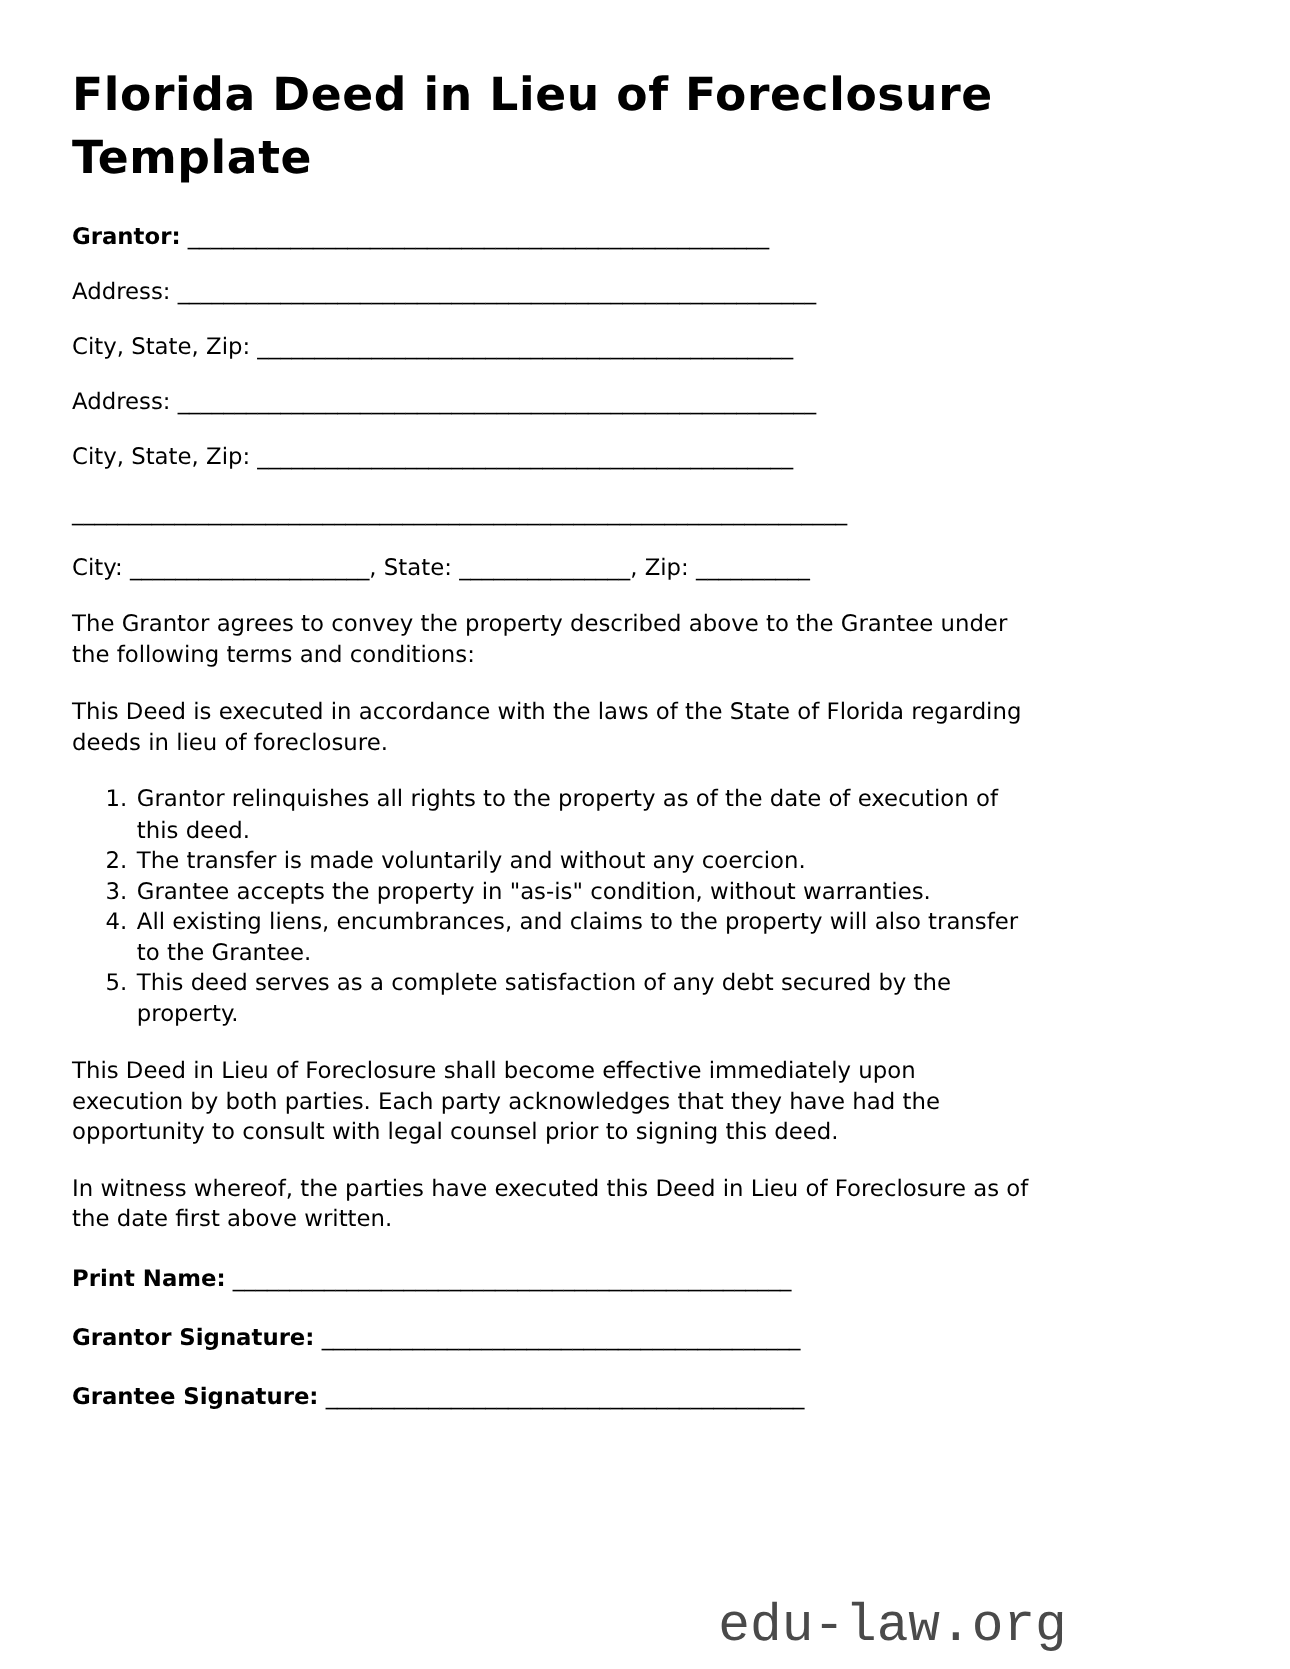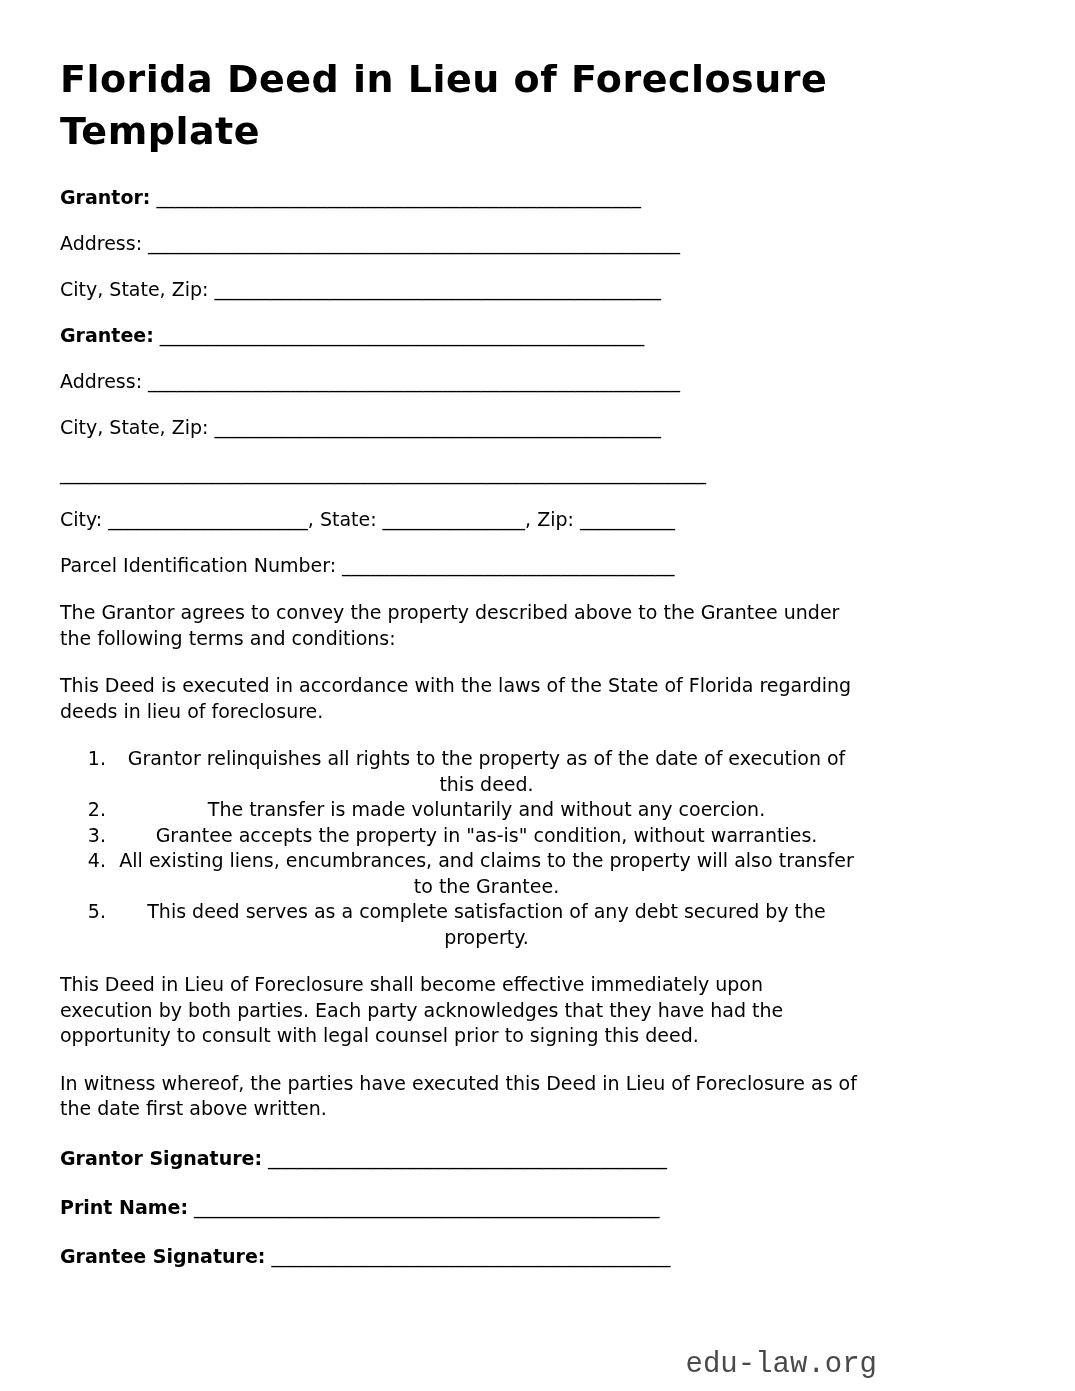--- a/index.html
+++ b/index.html
@@ -82,9 +82,6 @@
       <span class="lbl">City, State, Zip:</span><span class="blank">_______________________________________________</span>
     </p>
     <p class="fline">
-      <span class="lbl bold">Grantee:</span><span class="blank">___________________________________________________</span>
-    </p>
-    <p class="fline">
       <span class="lbl">Address:</span><span class="blank">________________________________________________________</span>
     </p>
     <p class="fline">

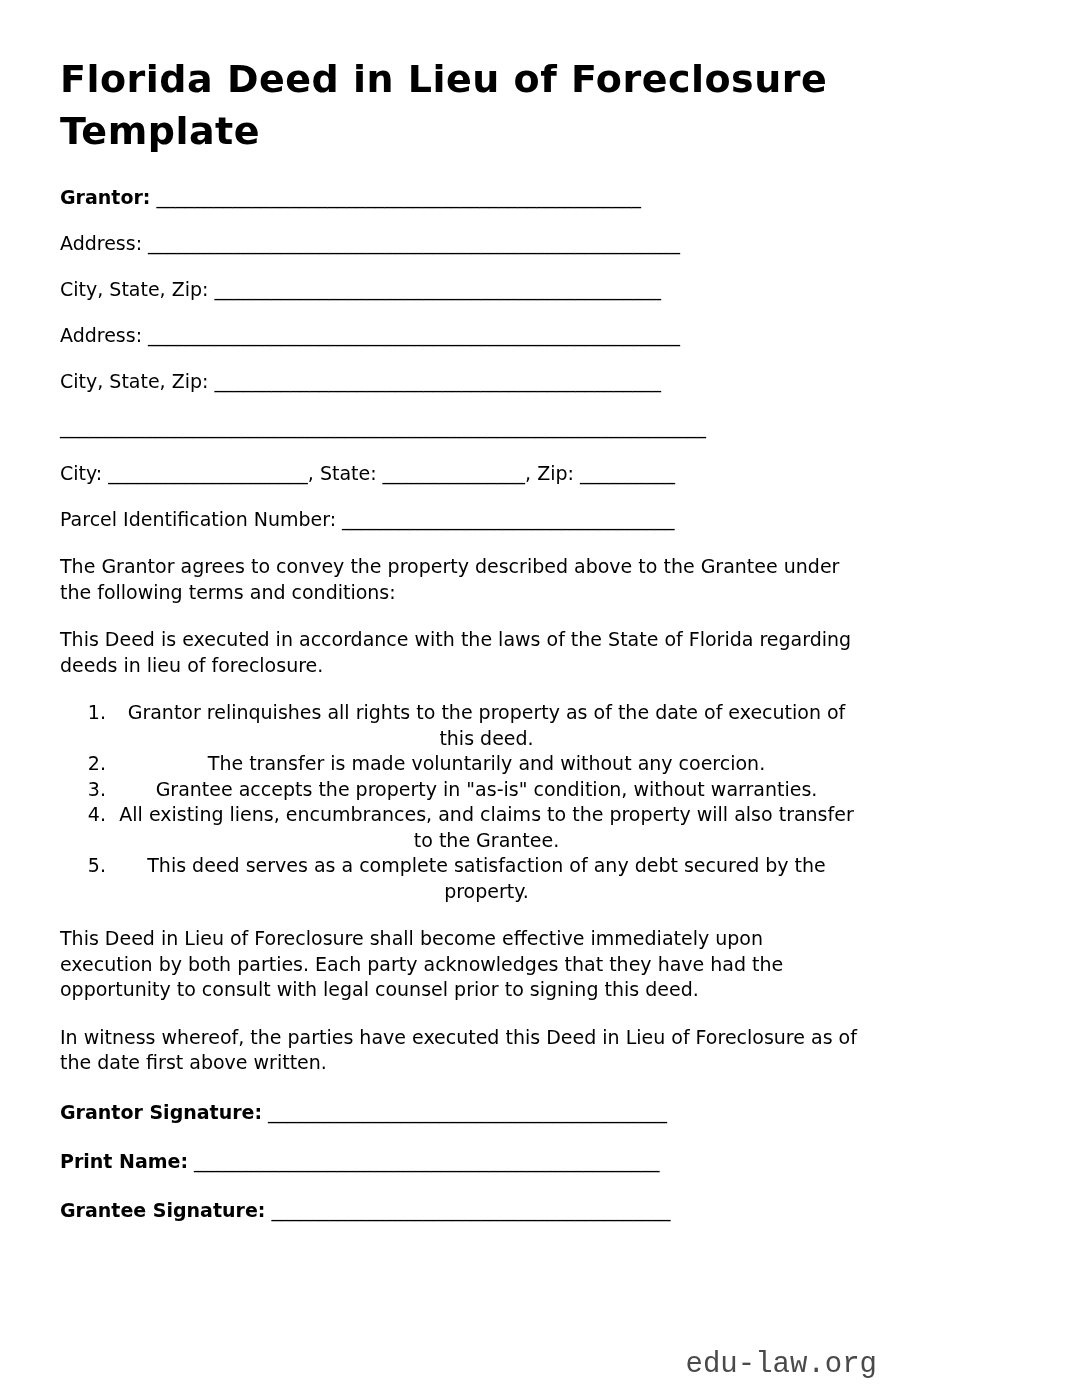--- a/index.html
+++ b/index.html
@@ -92,9 +92,6 @@
   <div>
     <p class="standalone-blank">____________________________________________________________________</p>
     <p class="fline">City: _____________________, State: _______________, Zip: __________</p>
-    <p class="fline">
-      <span class="lbl">Parcel Identification Number:</span><span class="blank">___________________________________</span>
-    </p>
   </div>
 
   <p class="para">The Grantor agrees to convey the property described above to the Grantee under the following terms and conditions:</p>

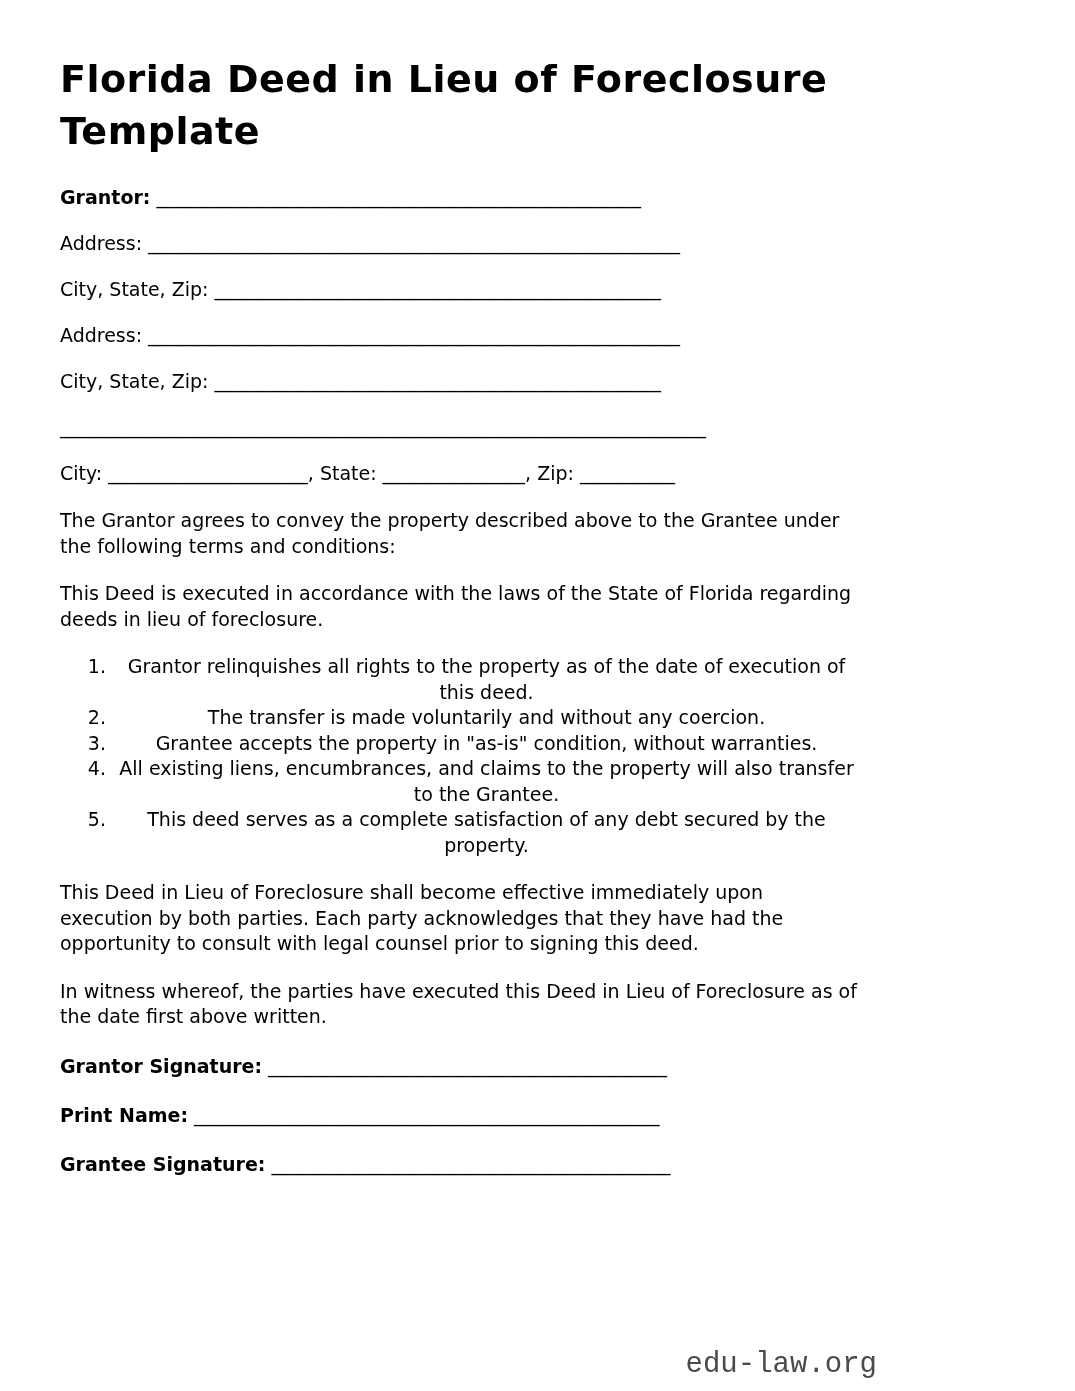--- a/index.html
+++ b/index.html
@@ -49,7 +49,6 @@
     margin: 22px 0;
     padding-left: 52px;
     max-width: 940px;
-    text-align: center;
   }
   ol.terms li { padding-left: 2px; }
   .sig-block .fline { margin: 24px 0; }

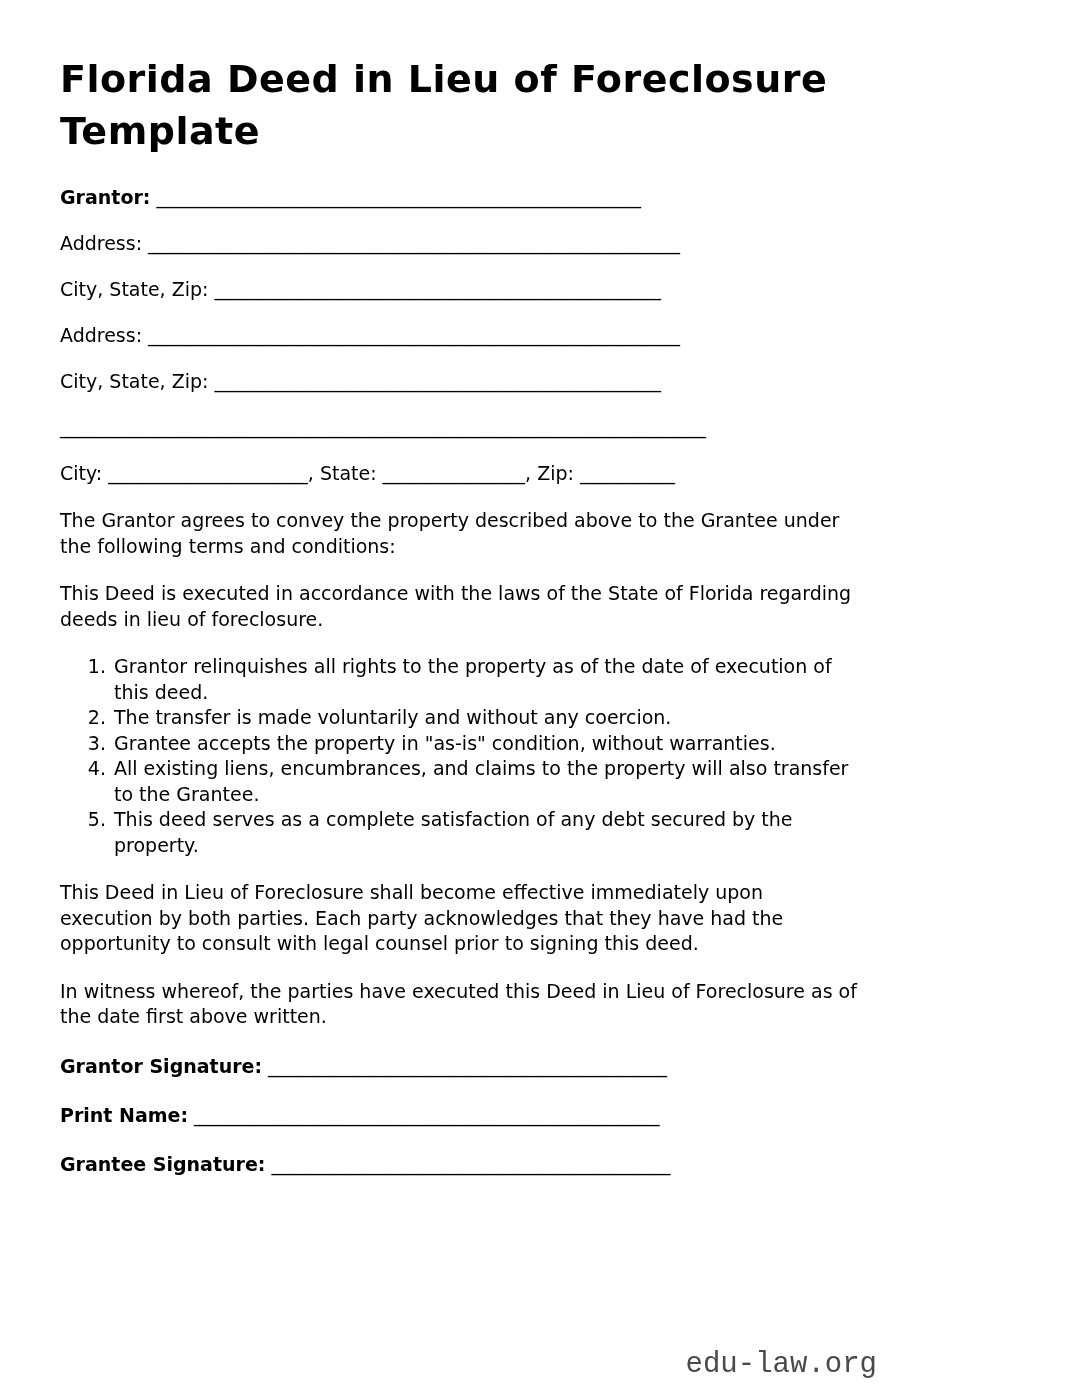--- a/index.html
+++ b/index.html
@@ -111,10 +111,10 @@
 
   <div class="sig-block">
     <p class="fline">
-      <span class="lbl bold">Grantor Signature:</span><span class="blank">__________________________________________</span>
+      <span class="lbl bold">Print Name:</span><span class="blank">_________________________________________________</span>
     </p>
     <p class="fline">
-      <span class="lbl bold">Print Name:</span><span class="blank">_________________________________________________</span>
+      <span class="lbl bold">Grantor Signature:</span><span class="blank">__________________________________________</span>
     </p>
     <p class="fline">
       <span class="lbl bold">Grantee Signature:</span><span class="blank">__________________________________________</span>

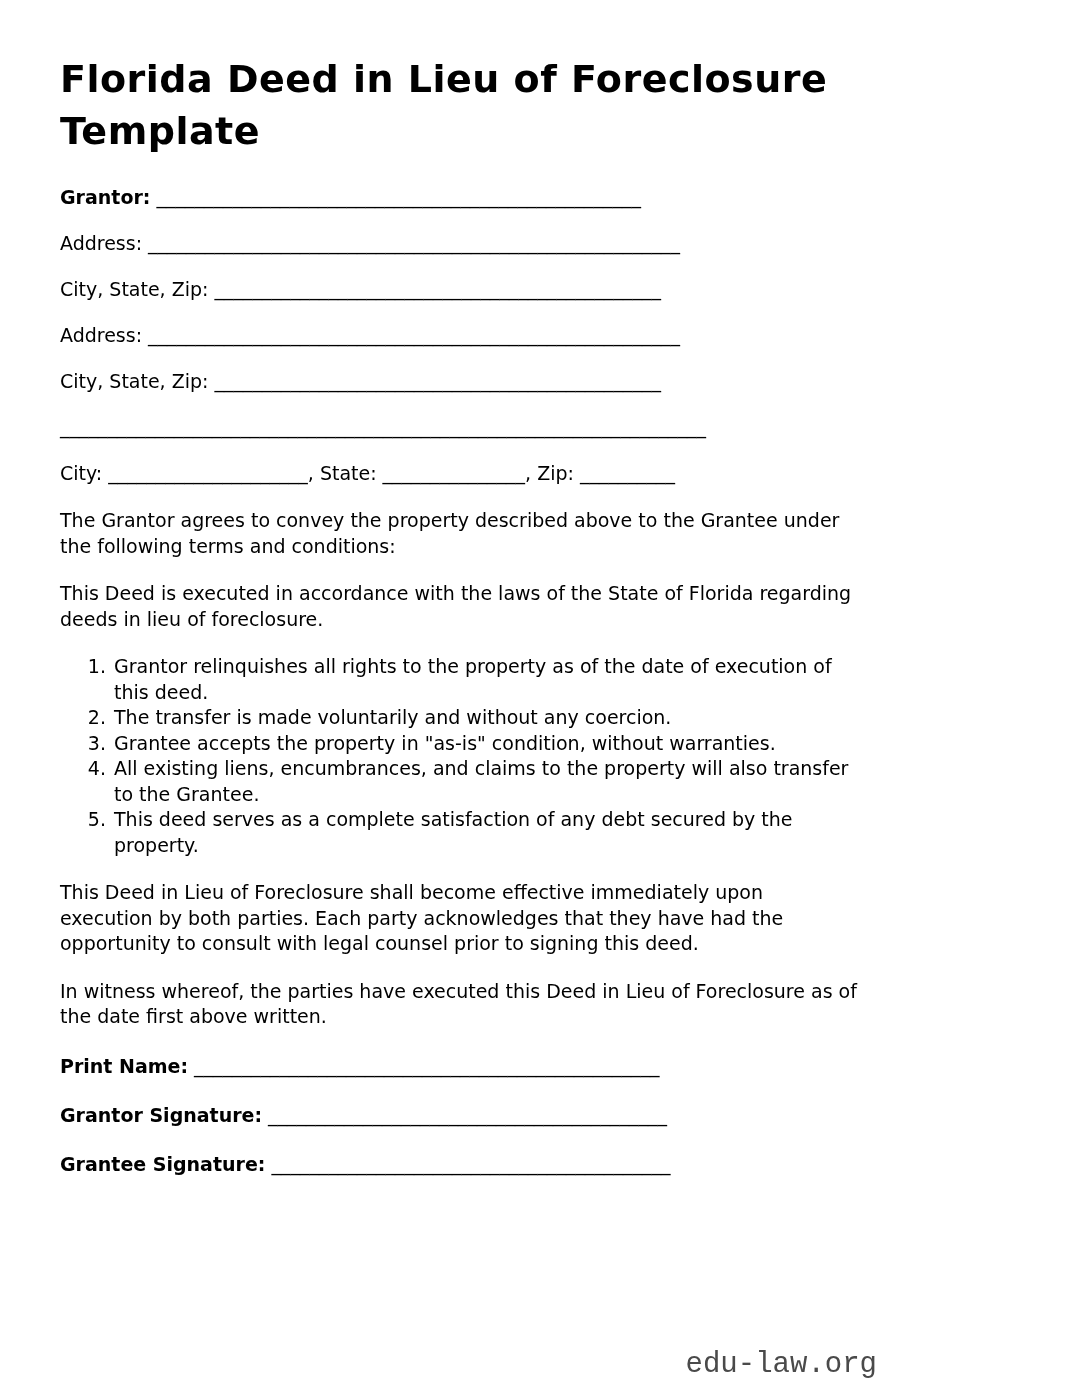--- a/index.html
+++ b/index.html
@@ -54,10 +54,10 @@
   .sig-block .fline { margin: 24px 0; }
   .watermark {
     position: absolute;
-    right: 42px;
+    right: 30px;
     bottom: 10px;
     font-family: "Liberation Mono", monospace;
-    font-size: 29px;
+    font-size: 44px;
     color: #4a4a4a;
     white-space: nowrap;
   }

